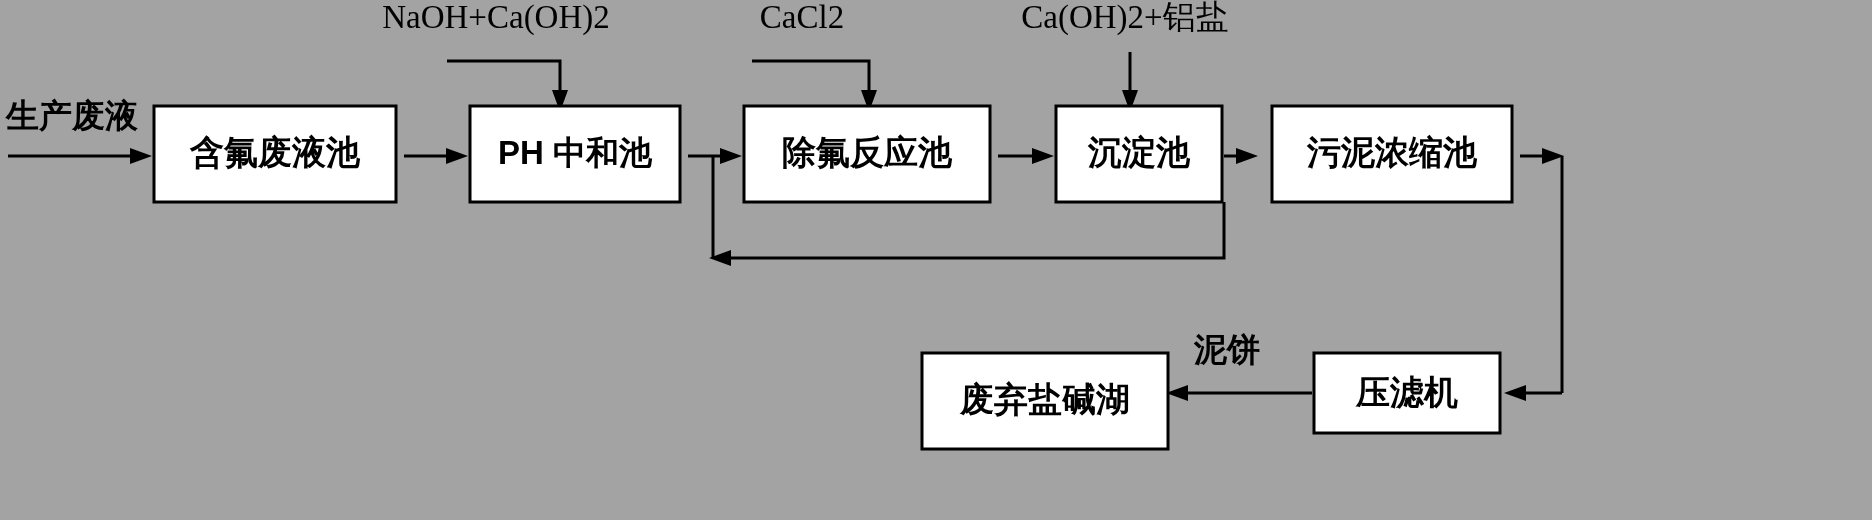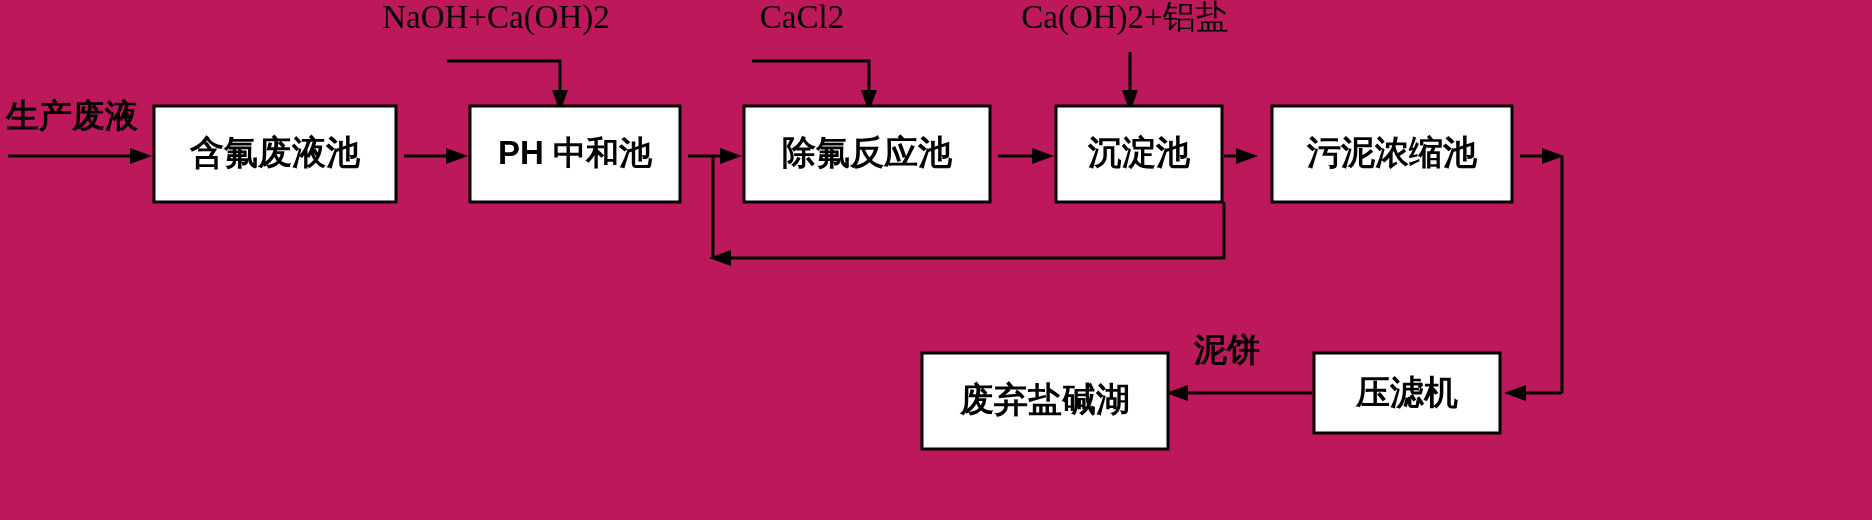--- a/index.html
+++ b/index.html
@@ -14,7 +14,7 @@
     position: relative;
     width: 1872px;
     height: 520px;
-    background: #be185d;
+    background: #a3a3a3;
     overflow: hidden;
   }
   svg.flow {

